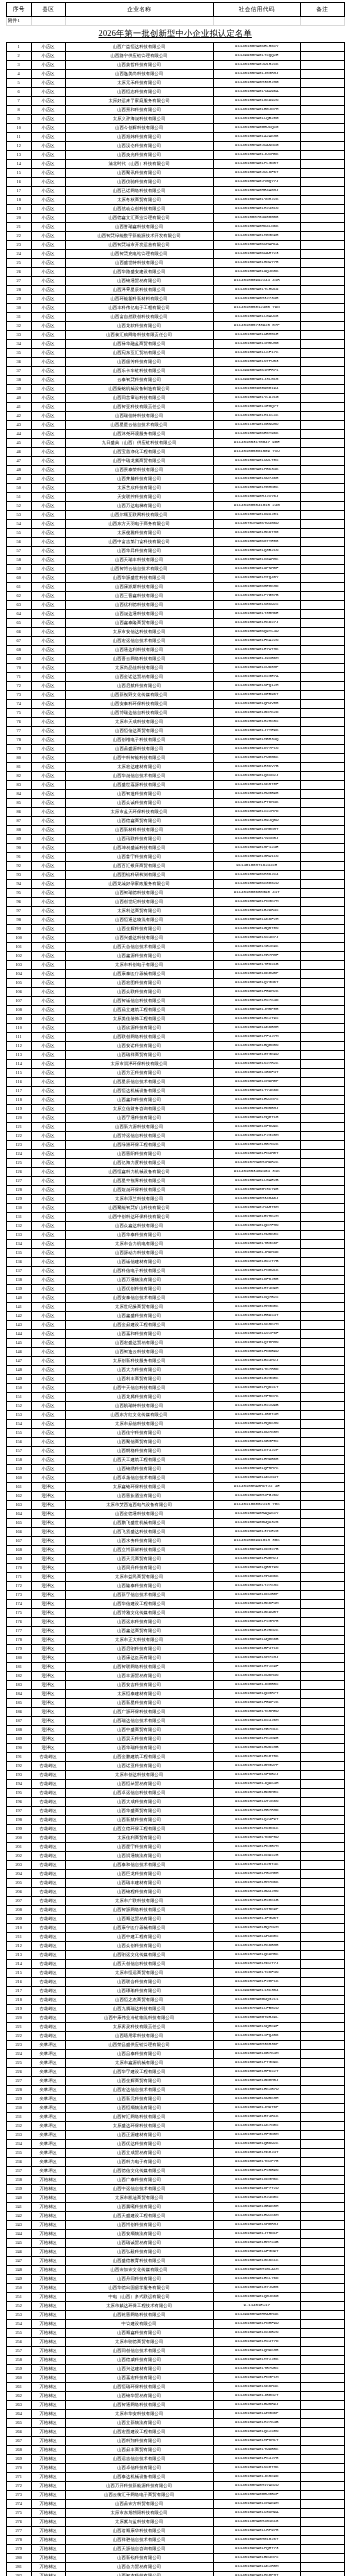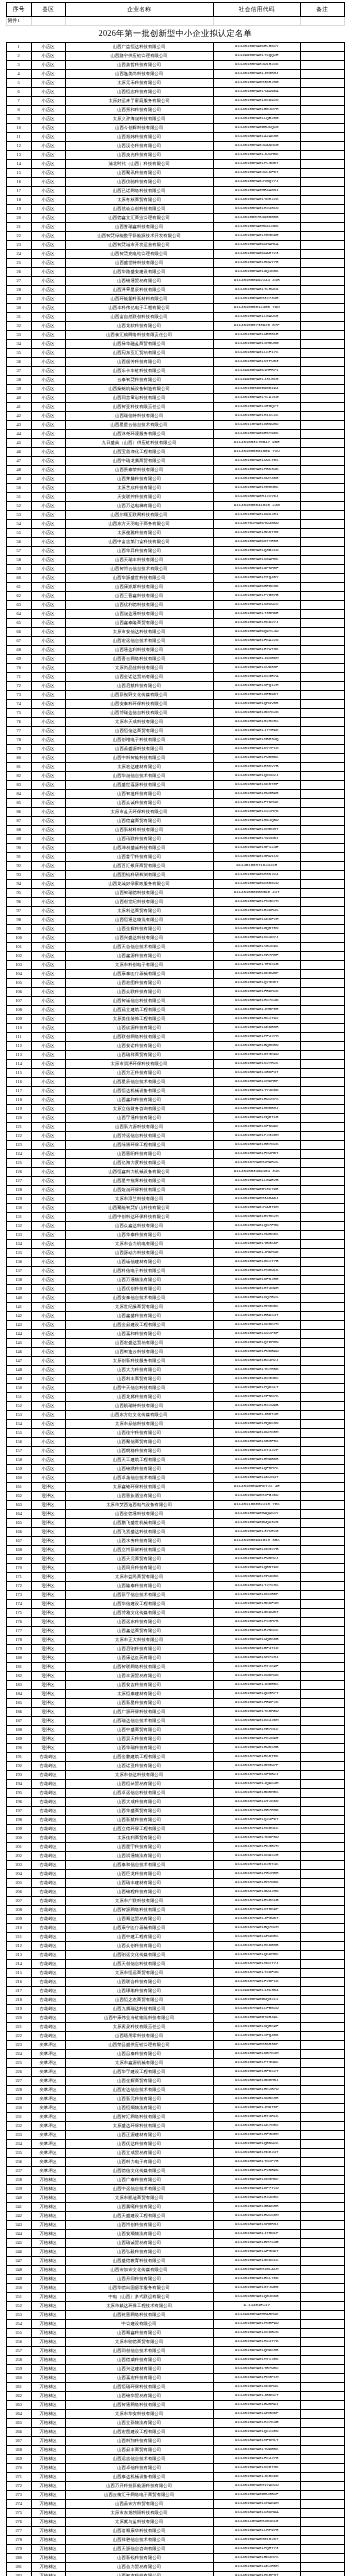--- a/index.html
+++ b/index.html
@@ -54,6 +54,7 @@
     letter-spacing: 0.3px;
     font-family: "Liberation Serif", "DejaVu Serif", serif;
     white-space: nowrap;
+    text-decoration: underline;
   }
 
   

